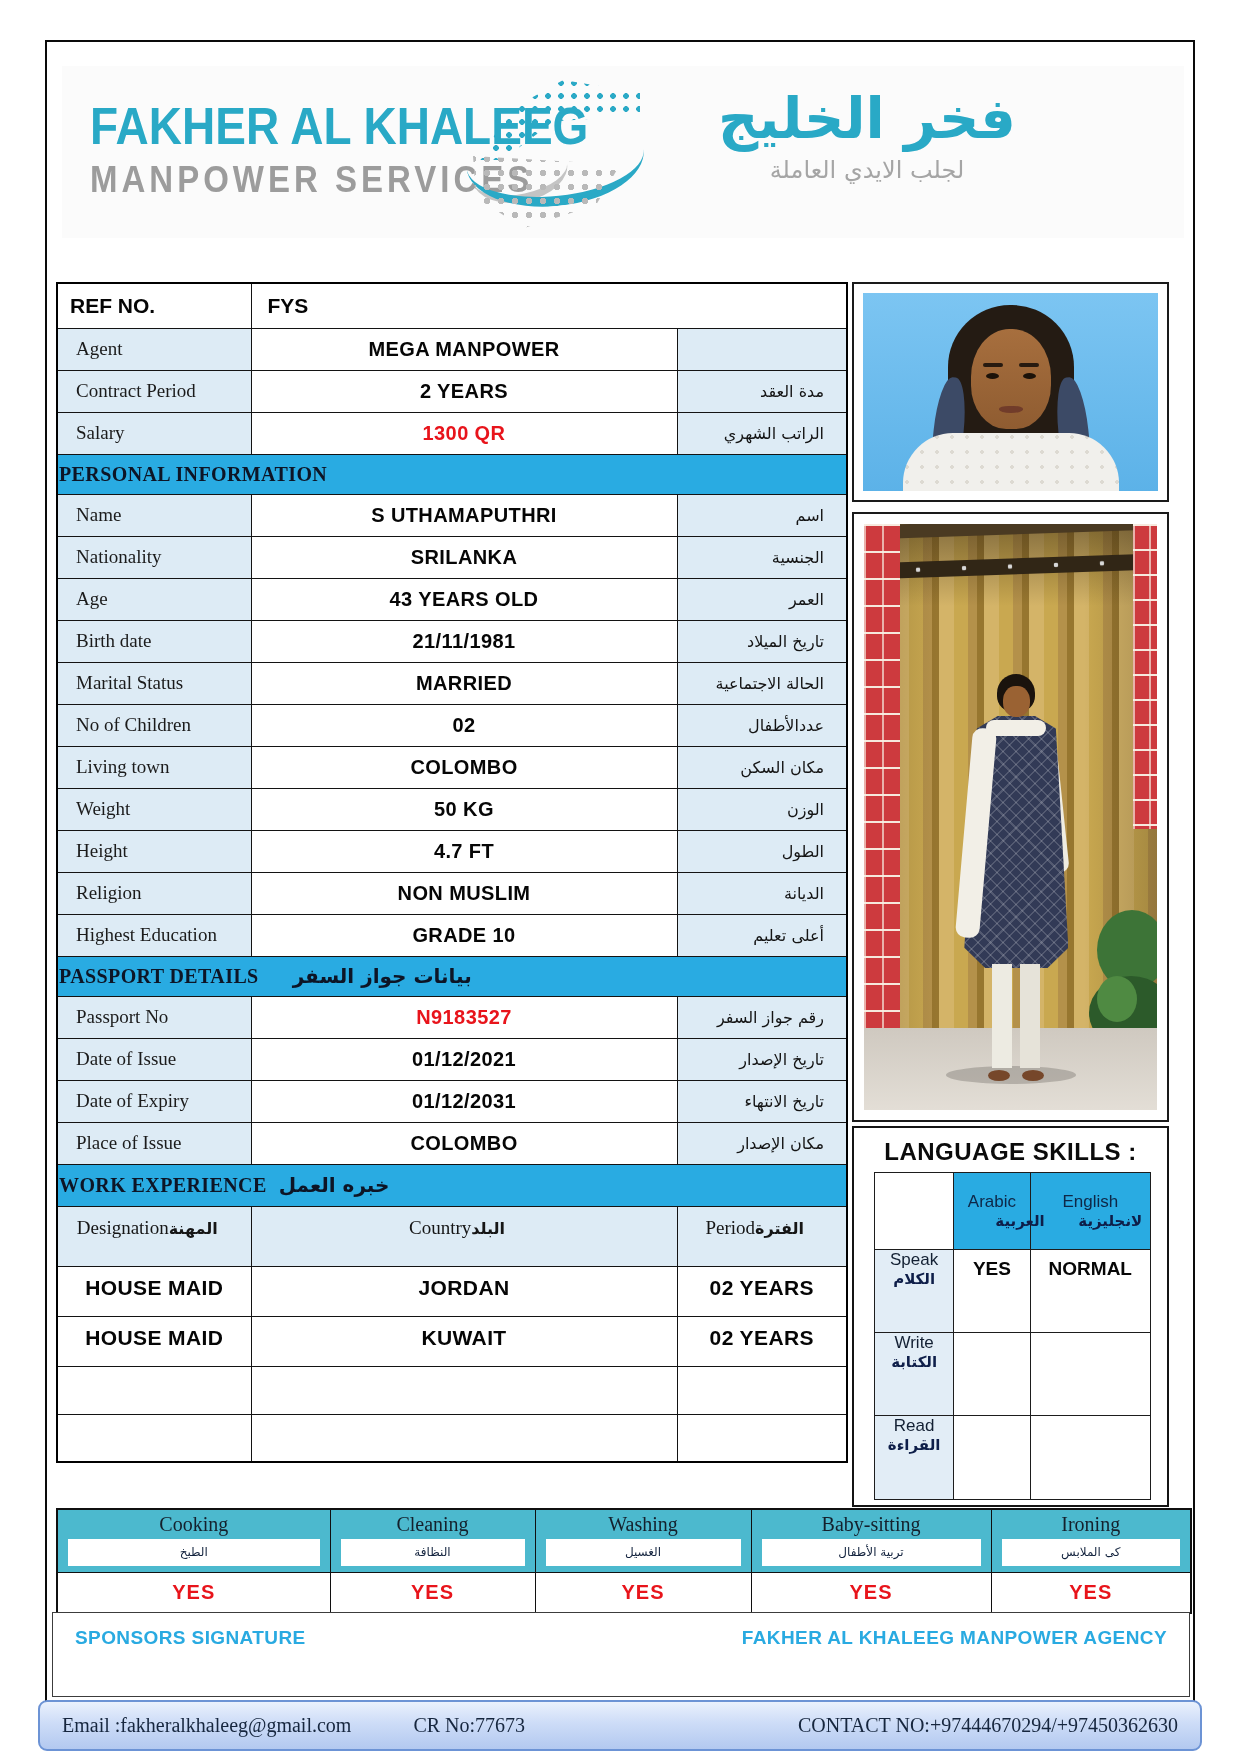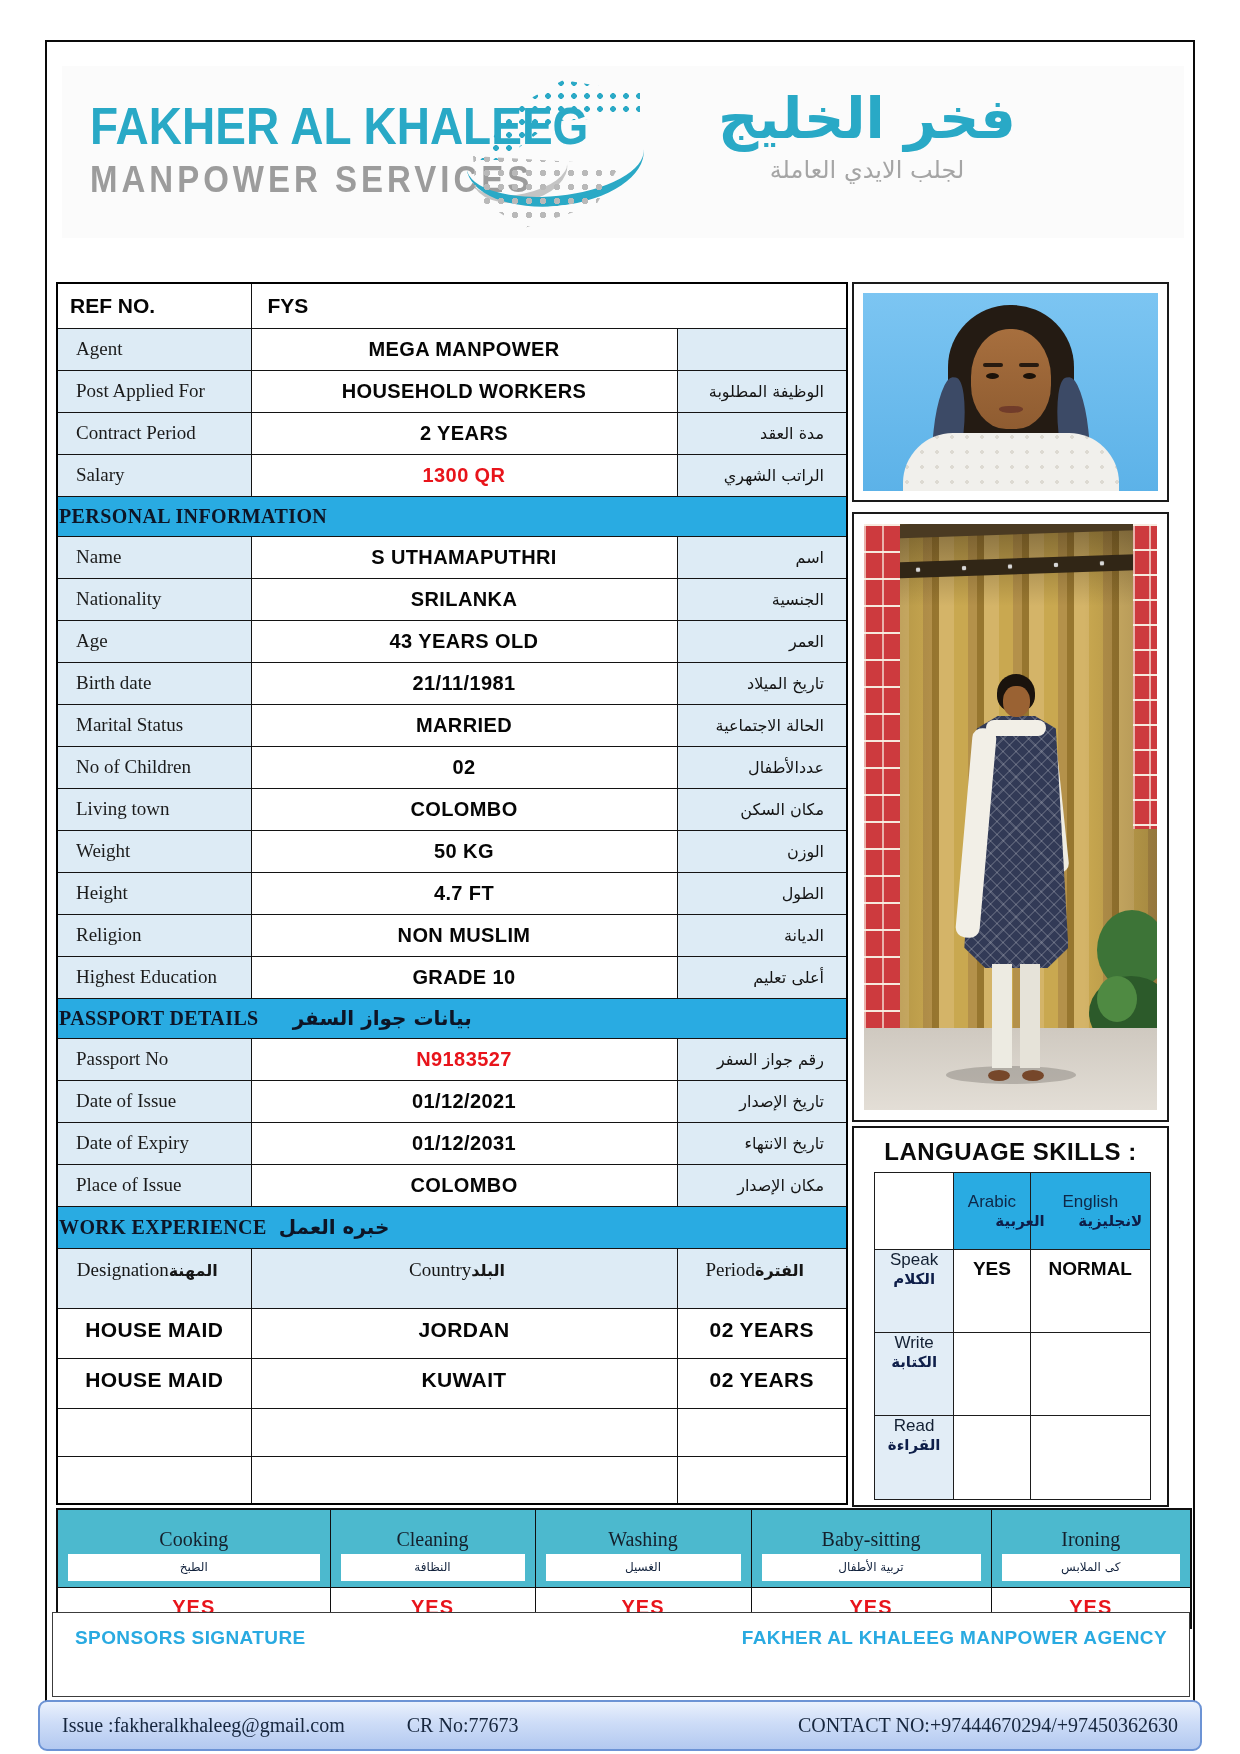--- a/index.html
+++ b/index.html
@@ -187,11 +187,6 @@
       <td class="lab">Agent</td>
       <td class="val">MEGA MANPOWER</td>
       <td class="arc"></td>
-    </tr>
-    <tr class="h42">
-      <td class="lab">Post Applied For</td>
-      <td class="val">HOUSEHOLD WORKERS</td>
-      <td class="arc">الوظيفة المطلوبة</td>
     </tr>
     <tr class="h42">
       <td class="lab">Contract Period</td>

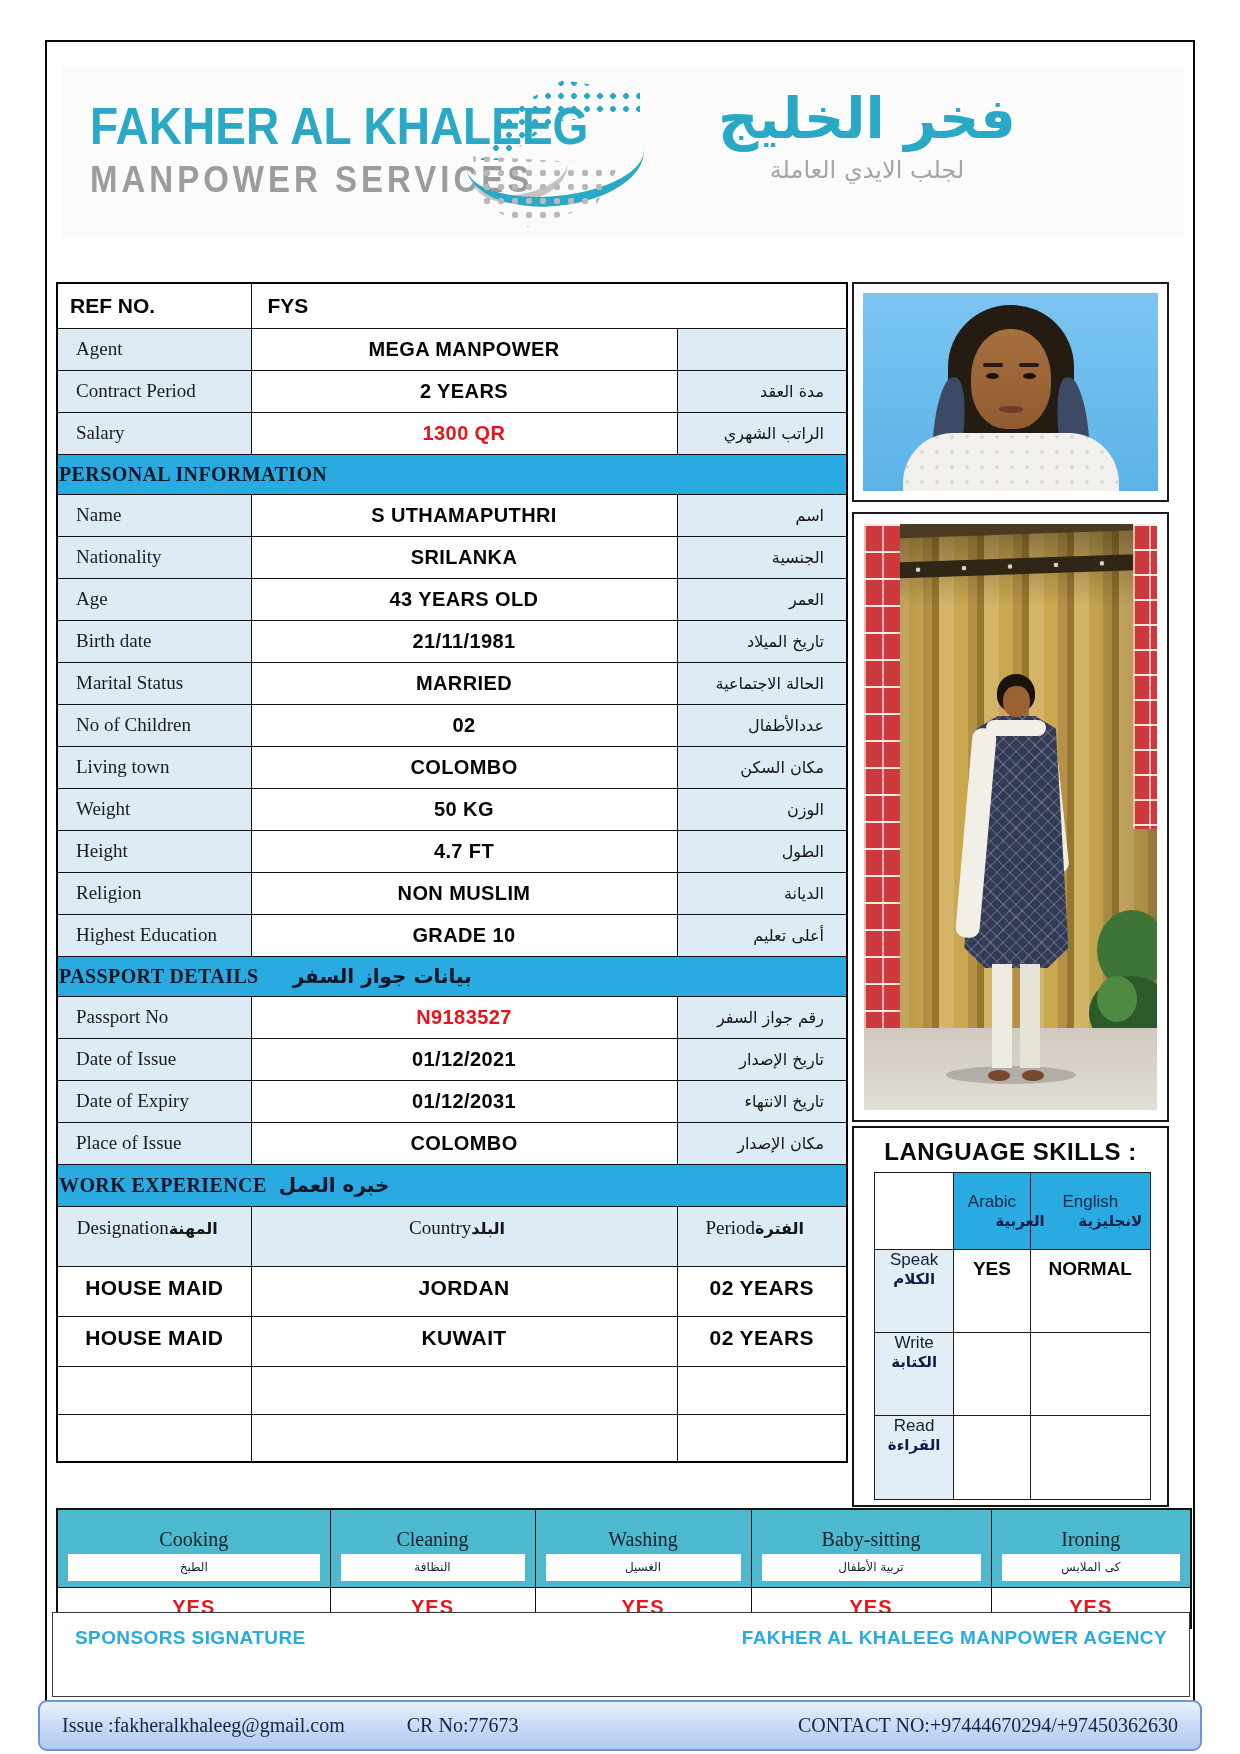--- a/index.html
+++ b/index.html
@@ -133,7 +133,7 @@
   .skills{position:absolute;left:56px;top:1508px;width:1134px;border:2.5px solid #101010;}
   .skills td{border:1.6px solid #101010;}
   .sk-h{background:#4cb9ce;text-align:center;vertical-align:top;padding-top:3px;height:57px;}
-  .sk-h .en{font-family:"Liberation Serif",serif;font-size:20px;color:#14202c;margin-top:15px;}
+  .sk-h .en{font-family:"Liberation Serif",serif;font-size:20px;color:#14202c;}
   .sk-h .wbox{background:#fff;margin:3px 9px 5px;height:27px;line-height:27px;font-family:"DejaVu Sans",sans-serif;
               font-size:12px;color:#12223d;}
   .sk-v{background:#fff;height:37px;text-align:center;font-weight:800;font-size:20px;color:#e8141b;letter-spacing:1px;}

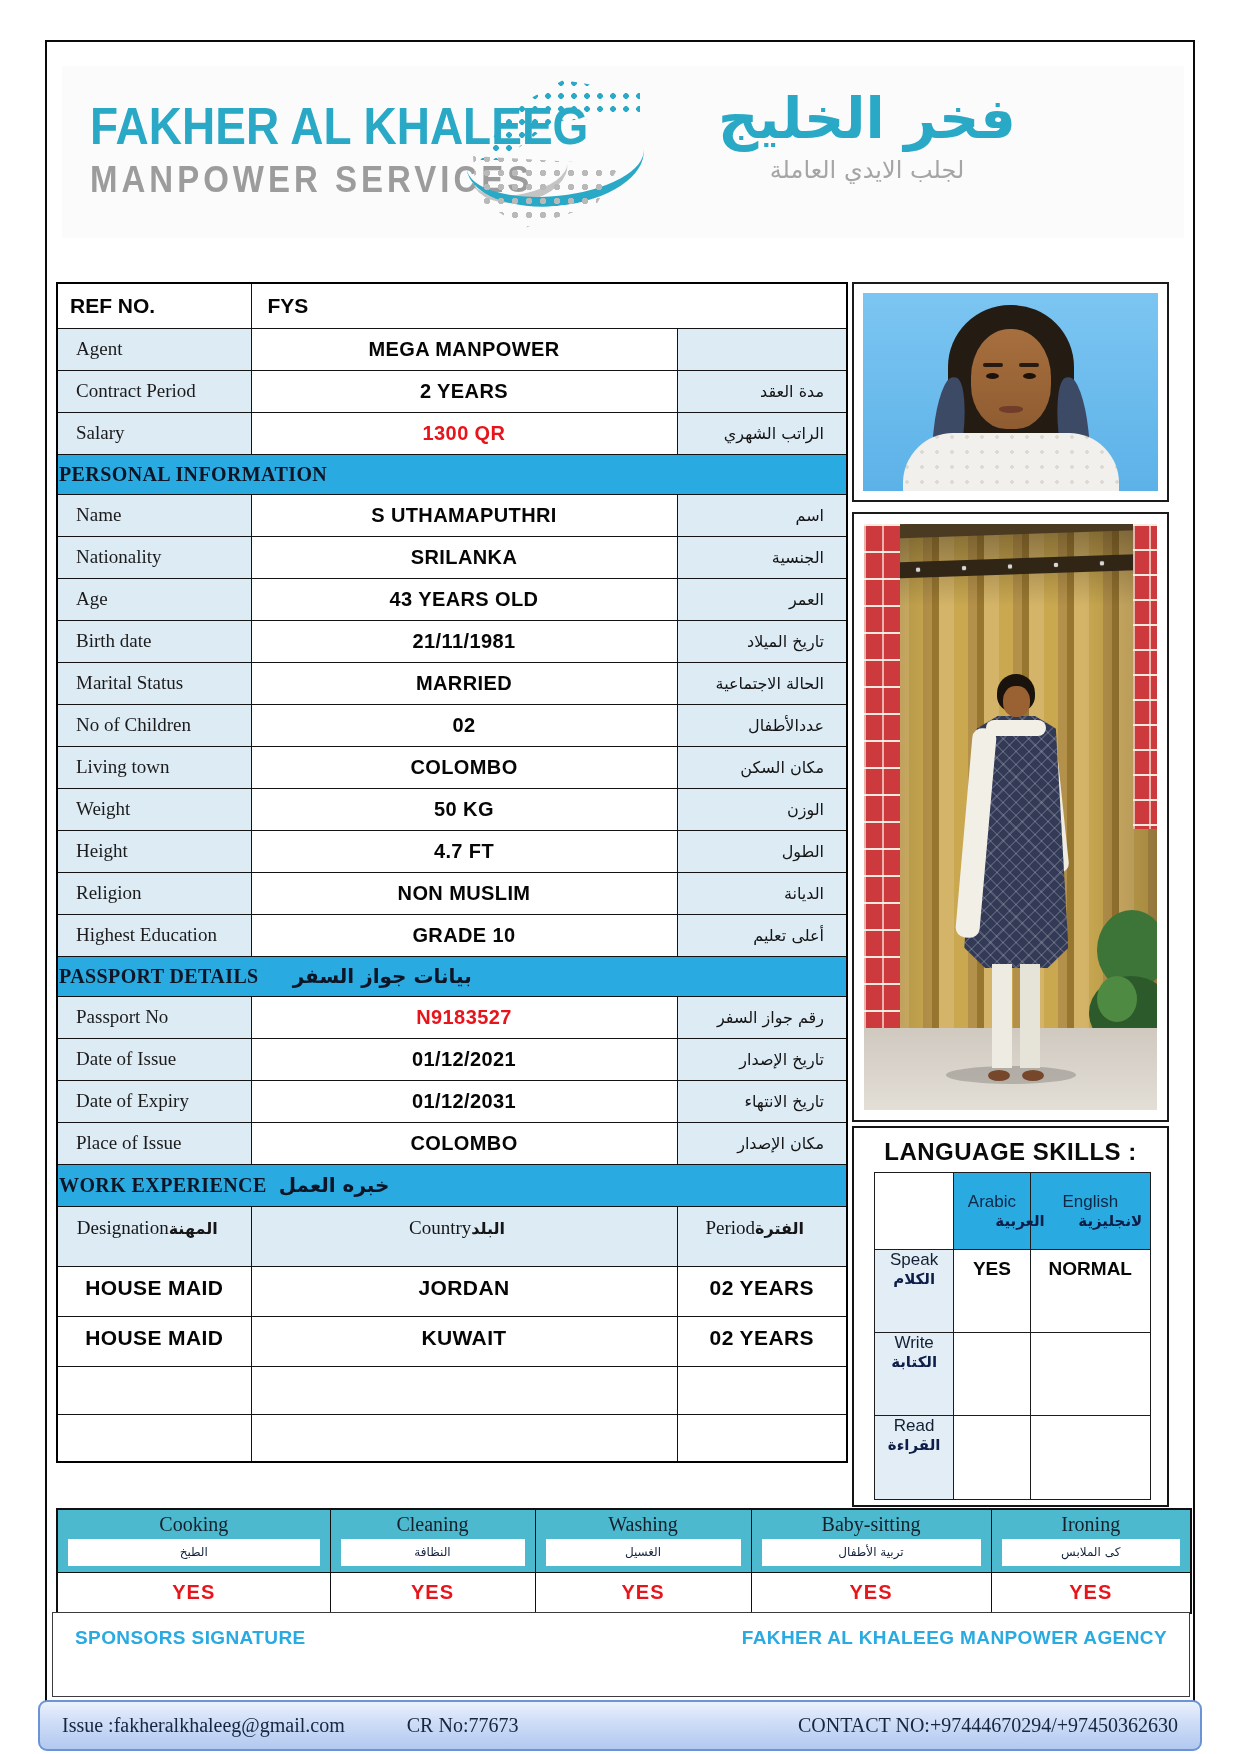--- a/index.html
+++ b/index.html
@@ -460,7 +460,7 @@
   </div>
 
   <div class="footer-bar">
-    <span class="email">Issue :fakheralkhaleeg@gmail.com</span>
+    <span class="email">Email :fakheralkhaleeg@gmail.com</span>
     <span class="cr">CR No:77673</span>
     <span class="spacer"></span>
     <span class="contact">CONTACT NO:+97444670294/+97450362630</span>

